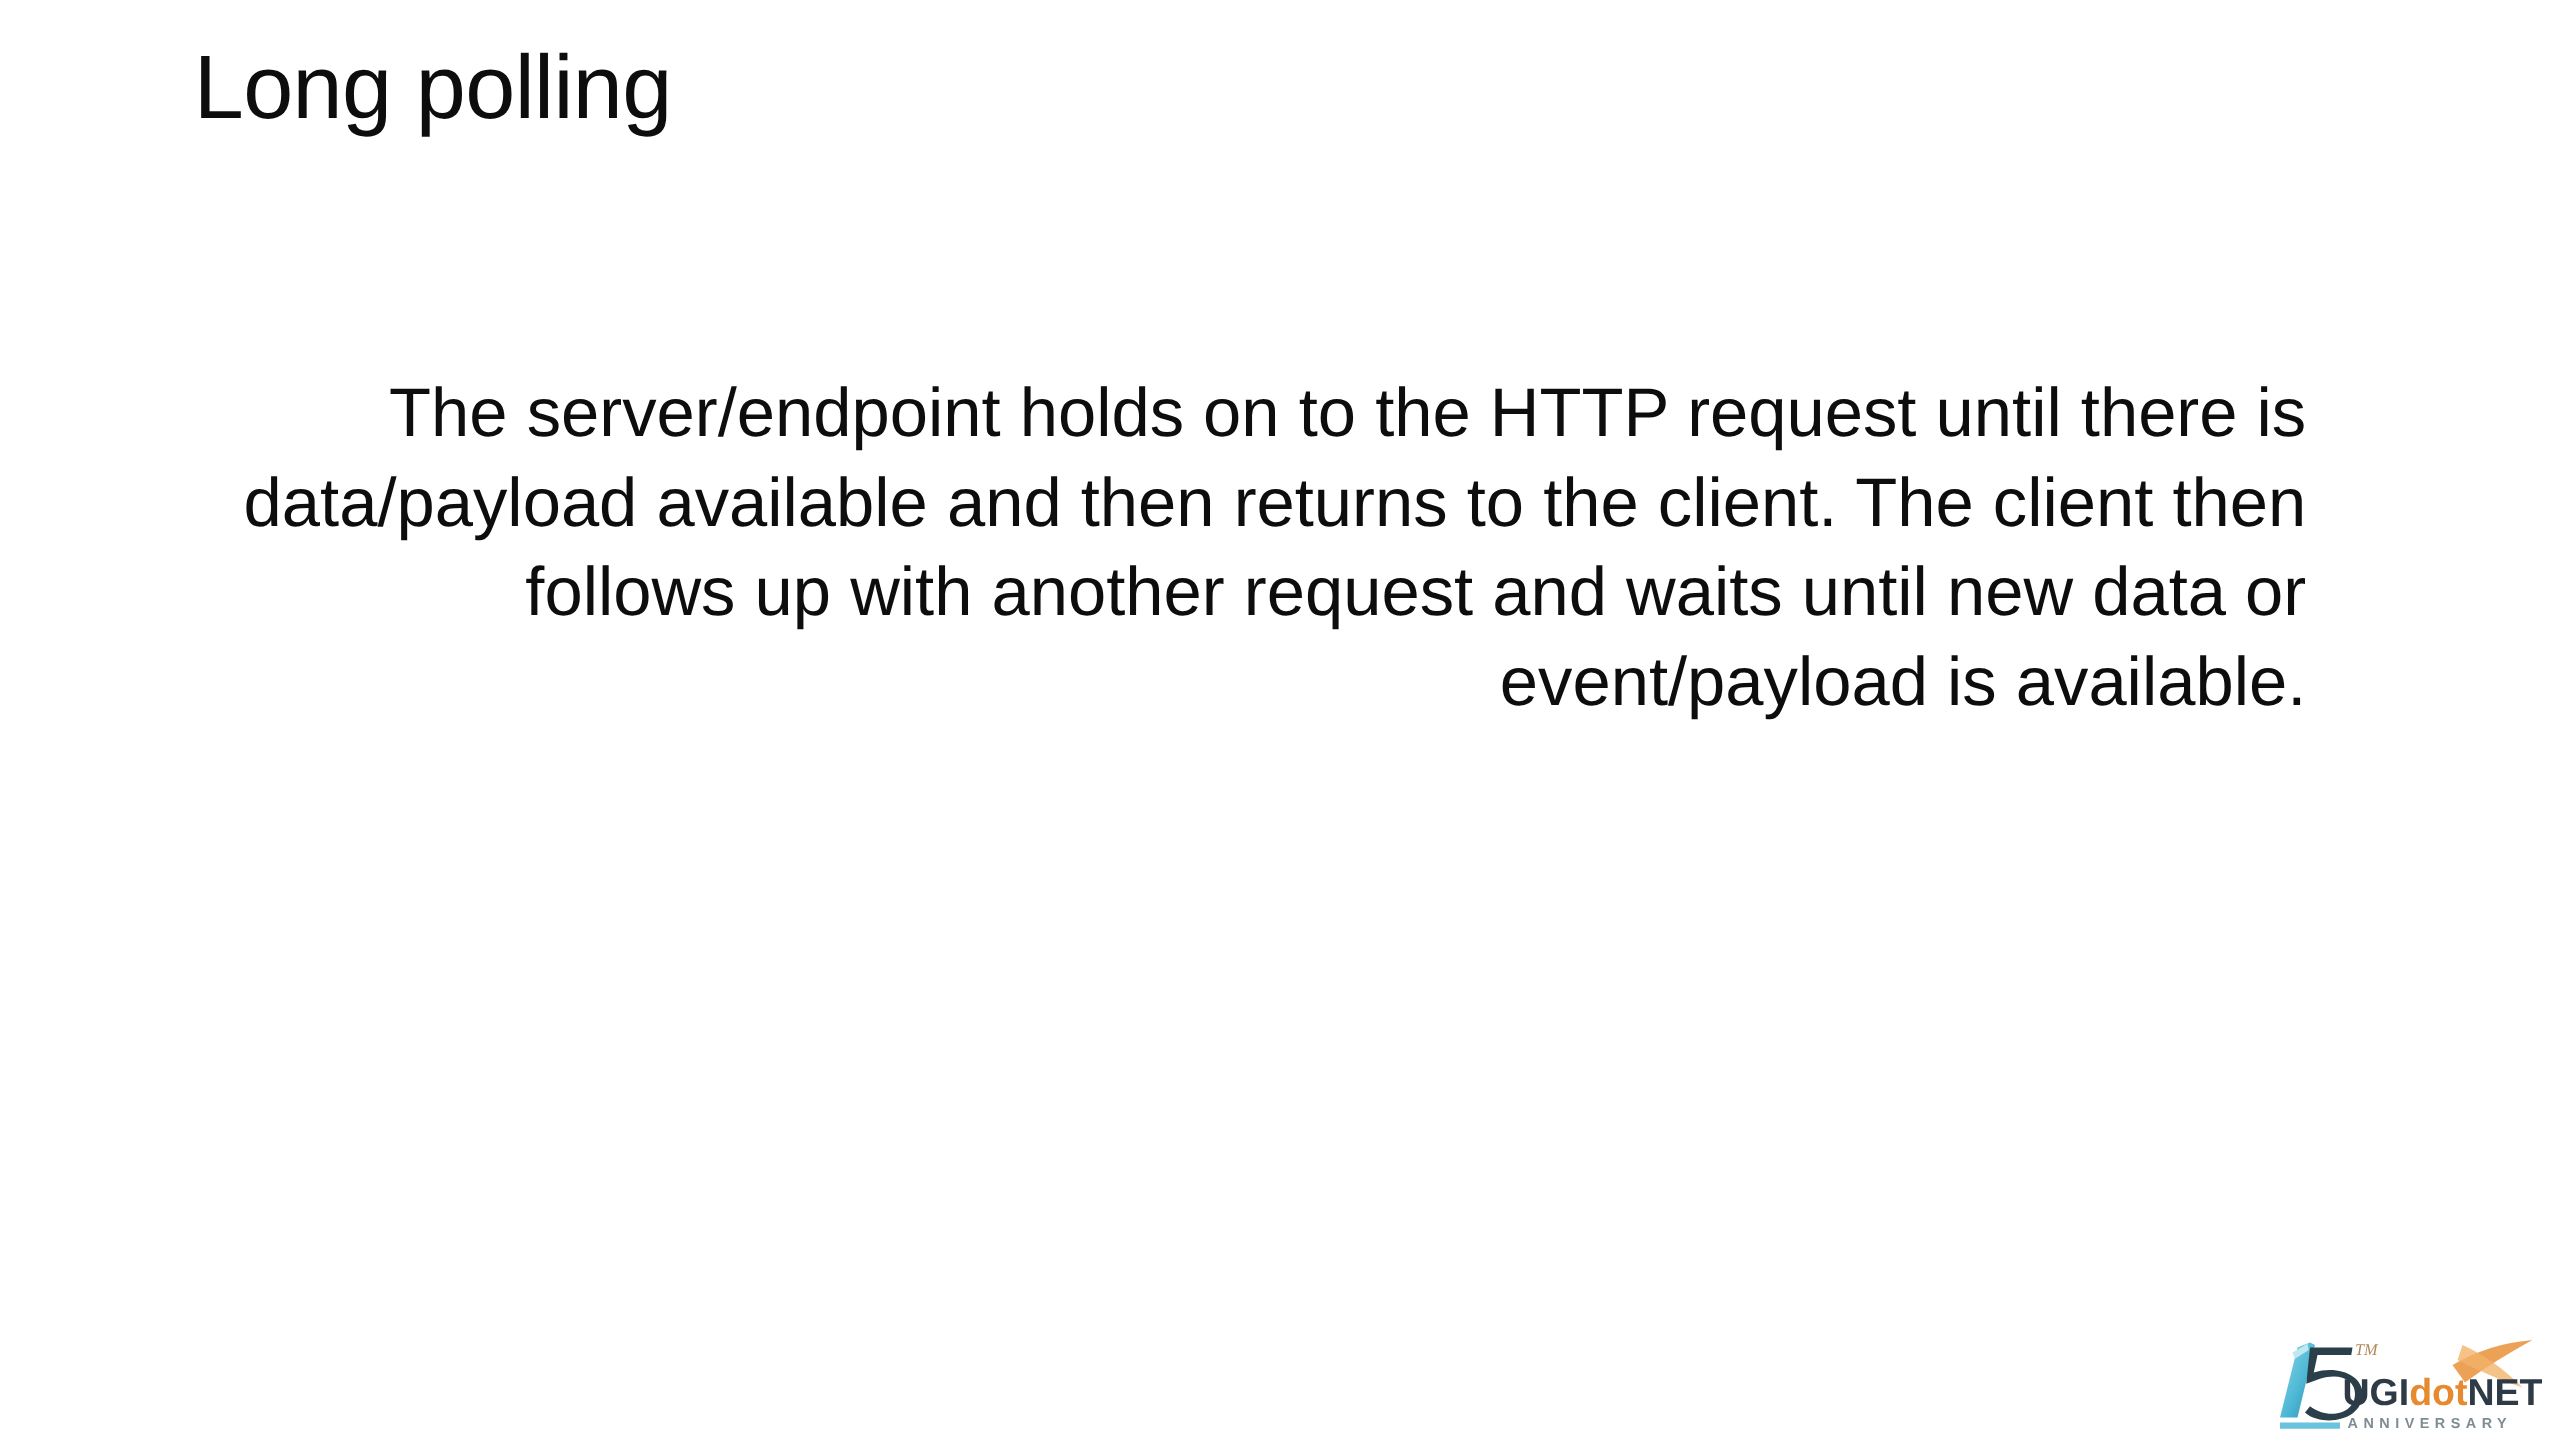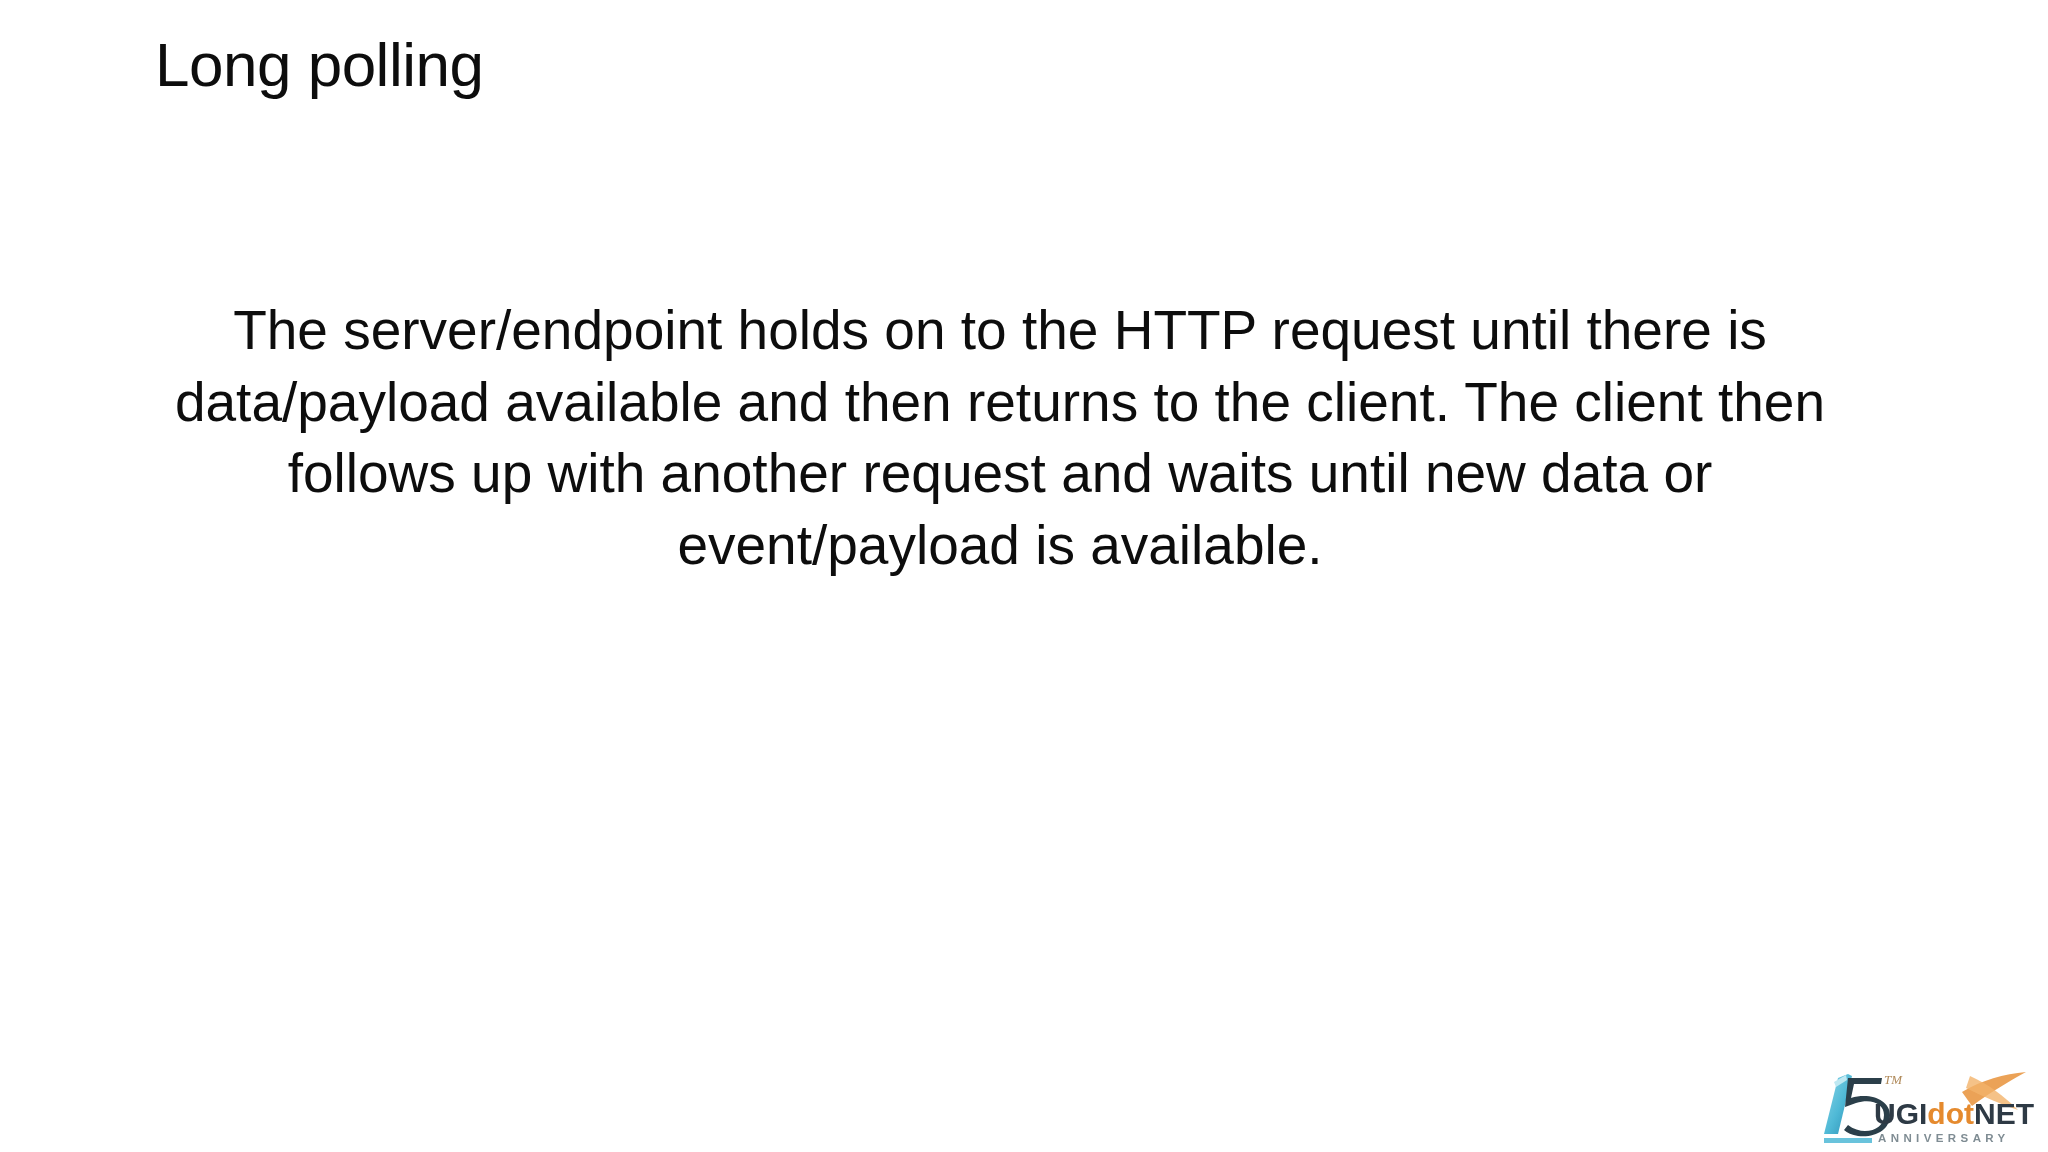--- a/index.html
+++ b/index.html
@@ -30,7 +30,7 @@
     top: 30px;
     width: 1600px;
     font-family: "Liberation Sans", sans-serif;
-    font-size: 62px;
+    font-size: 72px;
     font-weight: 300;
     letter-spacing: -0.5px;
     color: #0d0d0d;

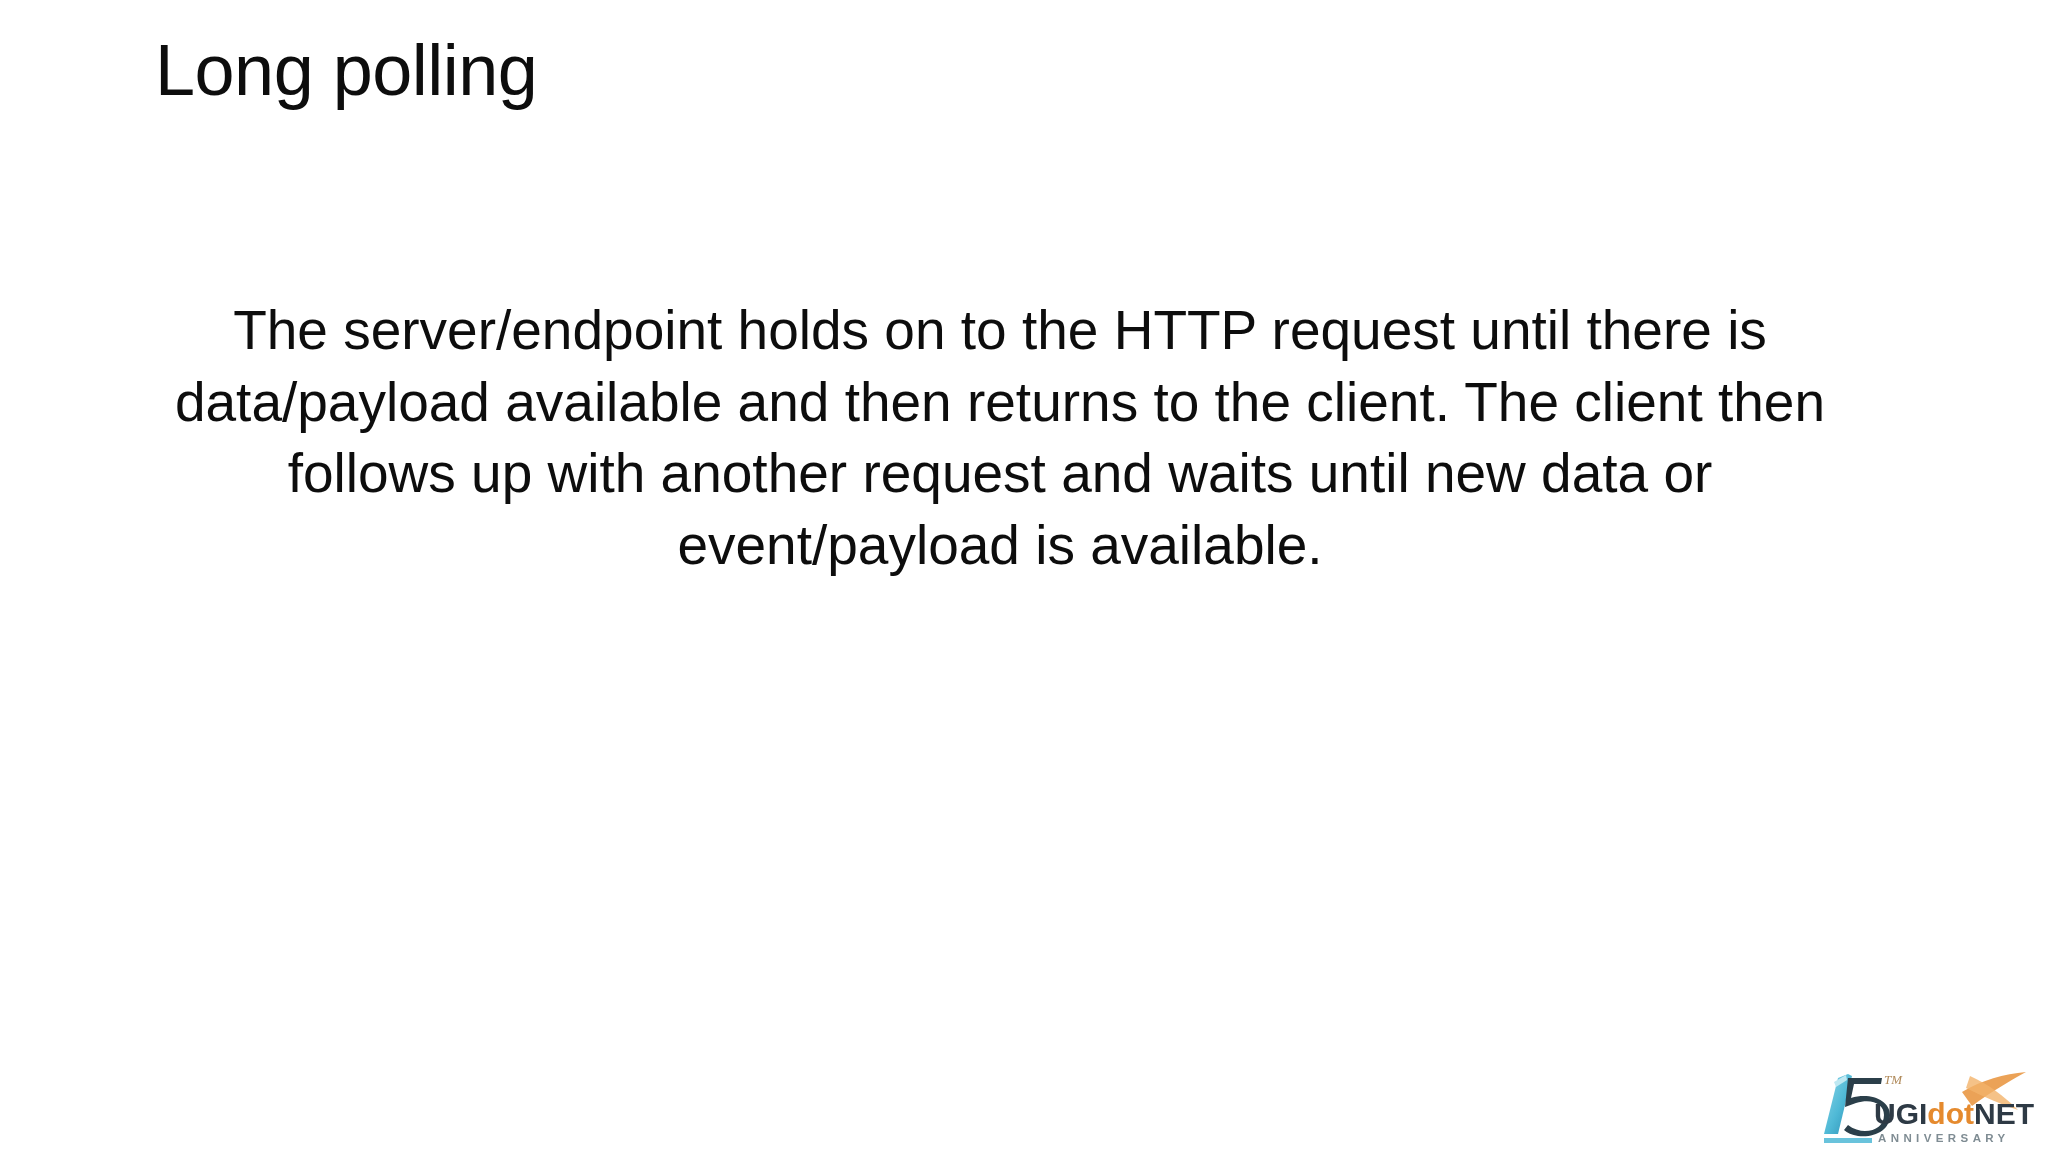--- a/index.html
+++ b/index.html
@@ -49,7 +49,7 @@
     font-weight: 400;
     color: #0d0d0d;
     line-height: 1.30;
-    text-align: center;
+    text-align: right;
   }
 
   

